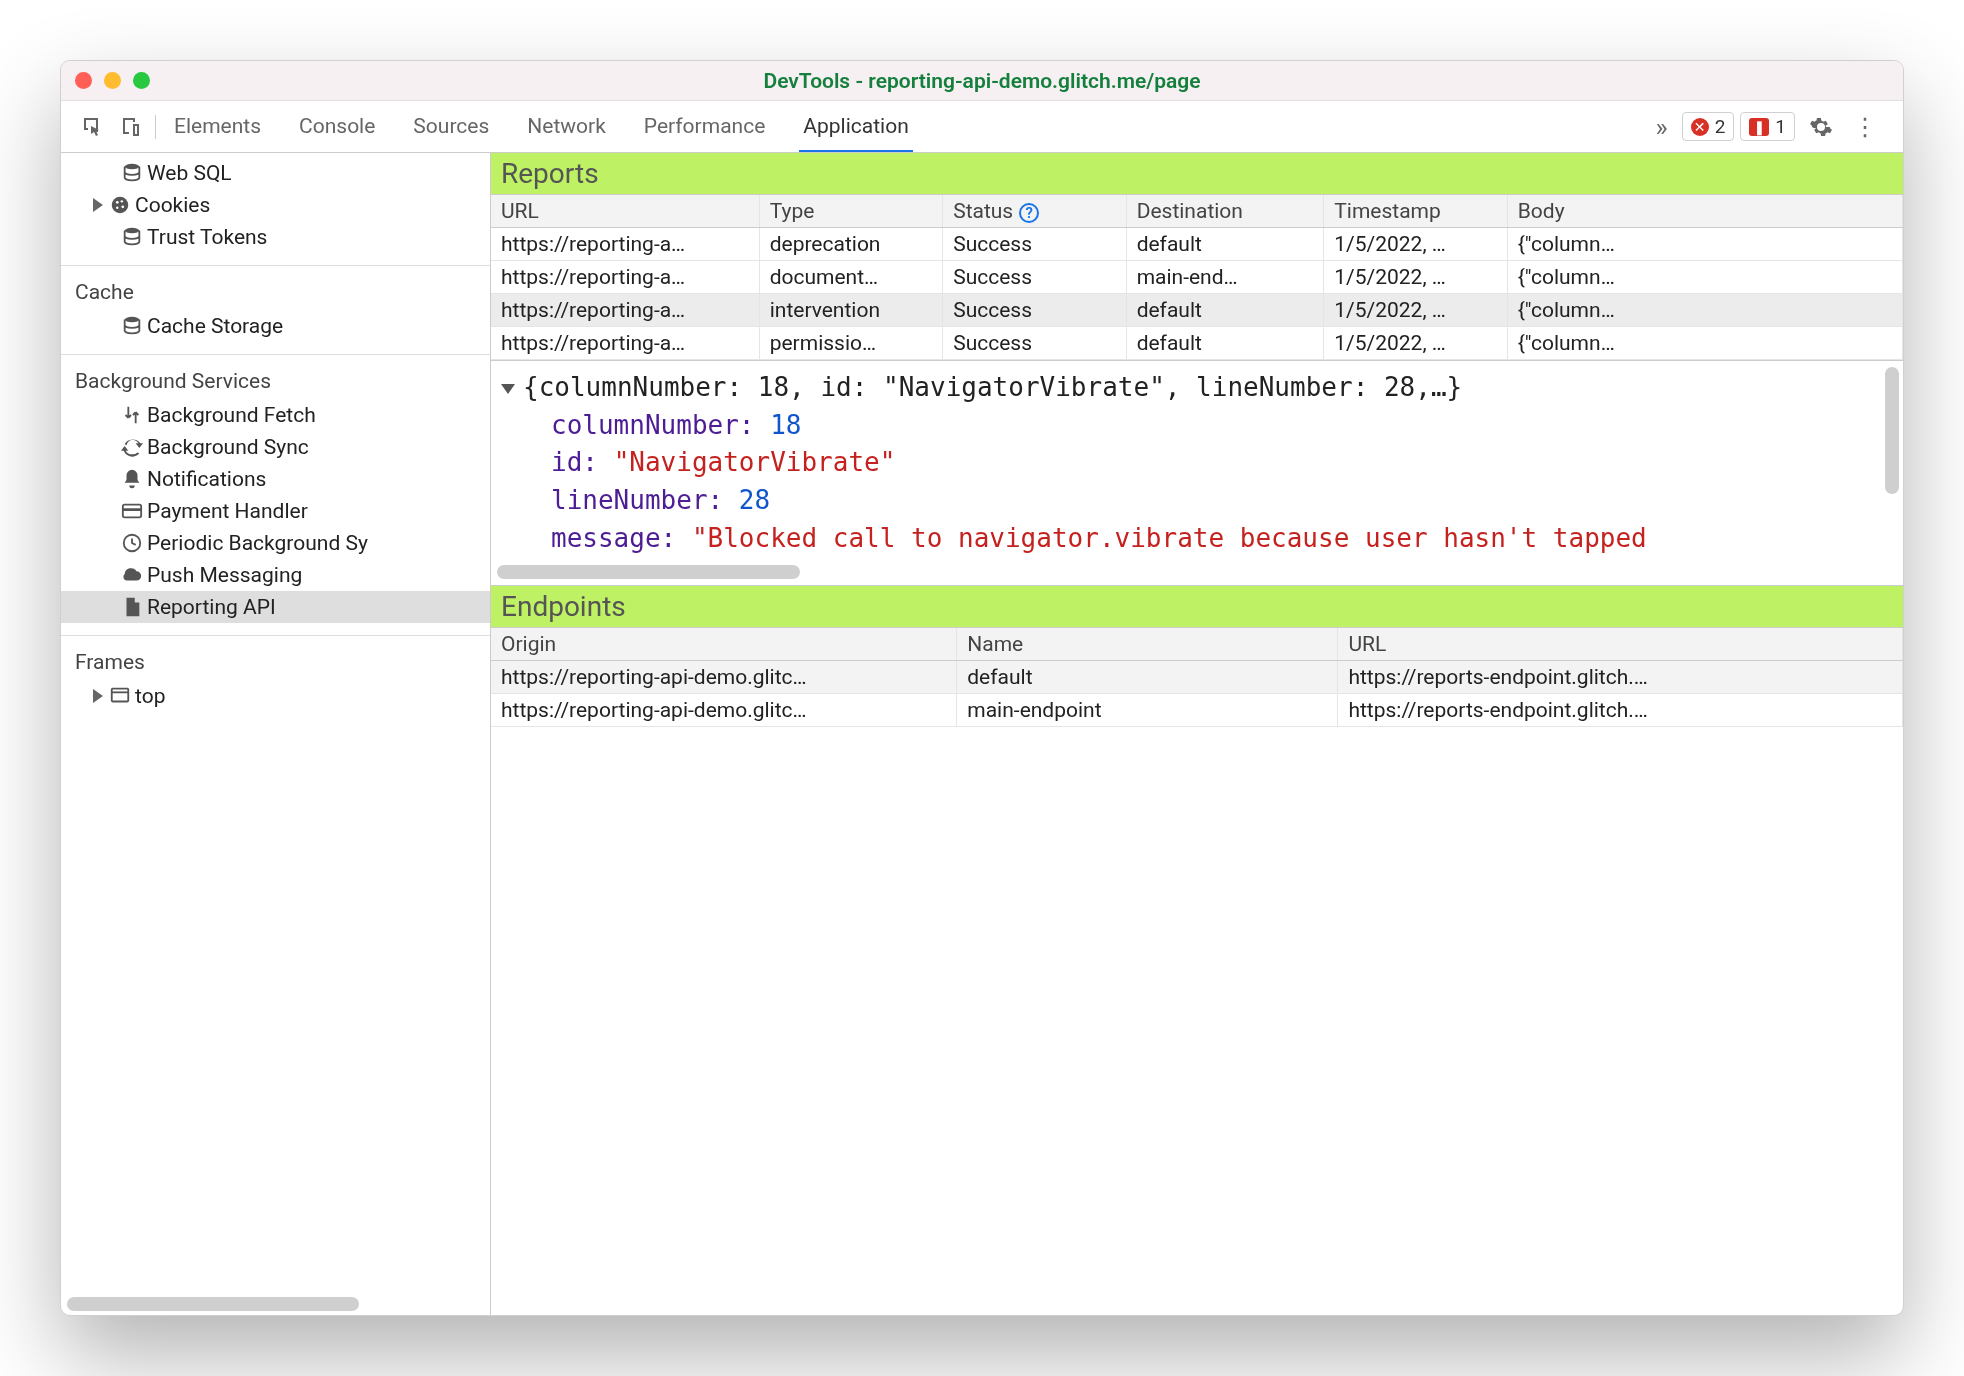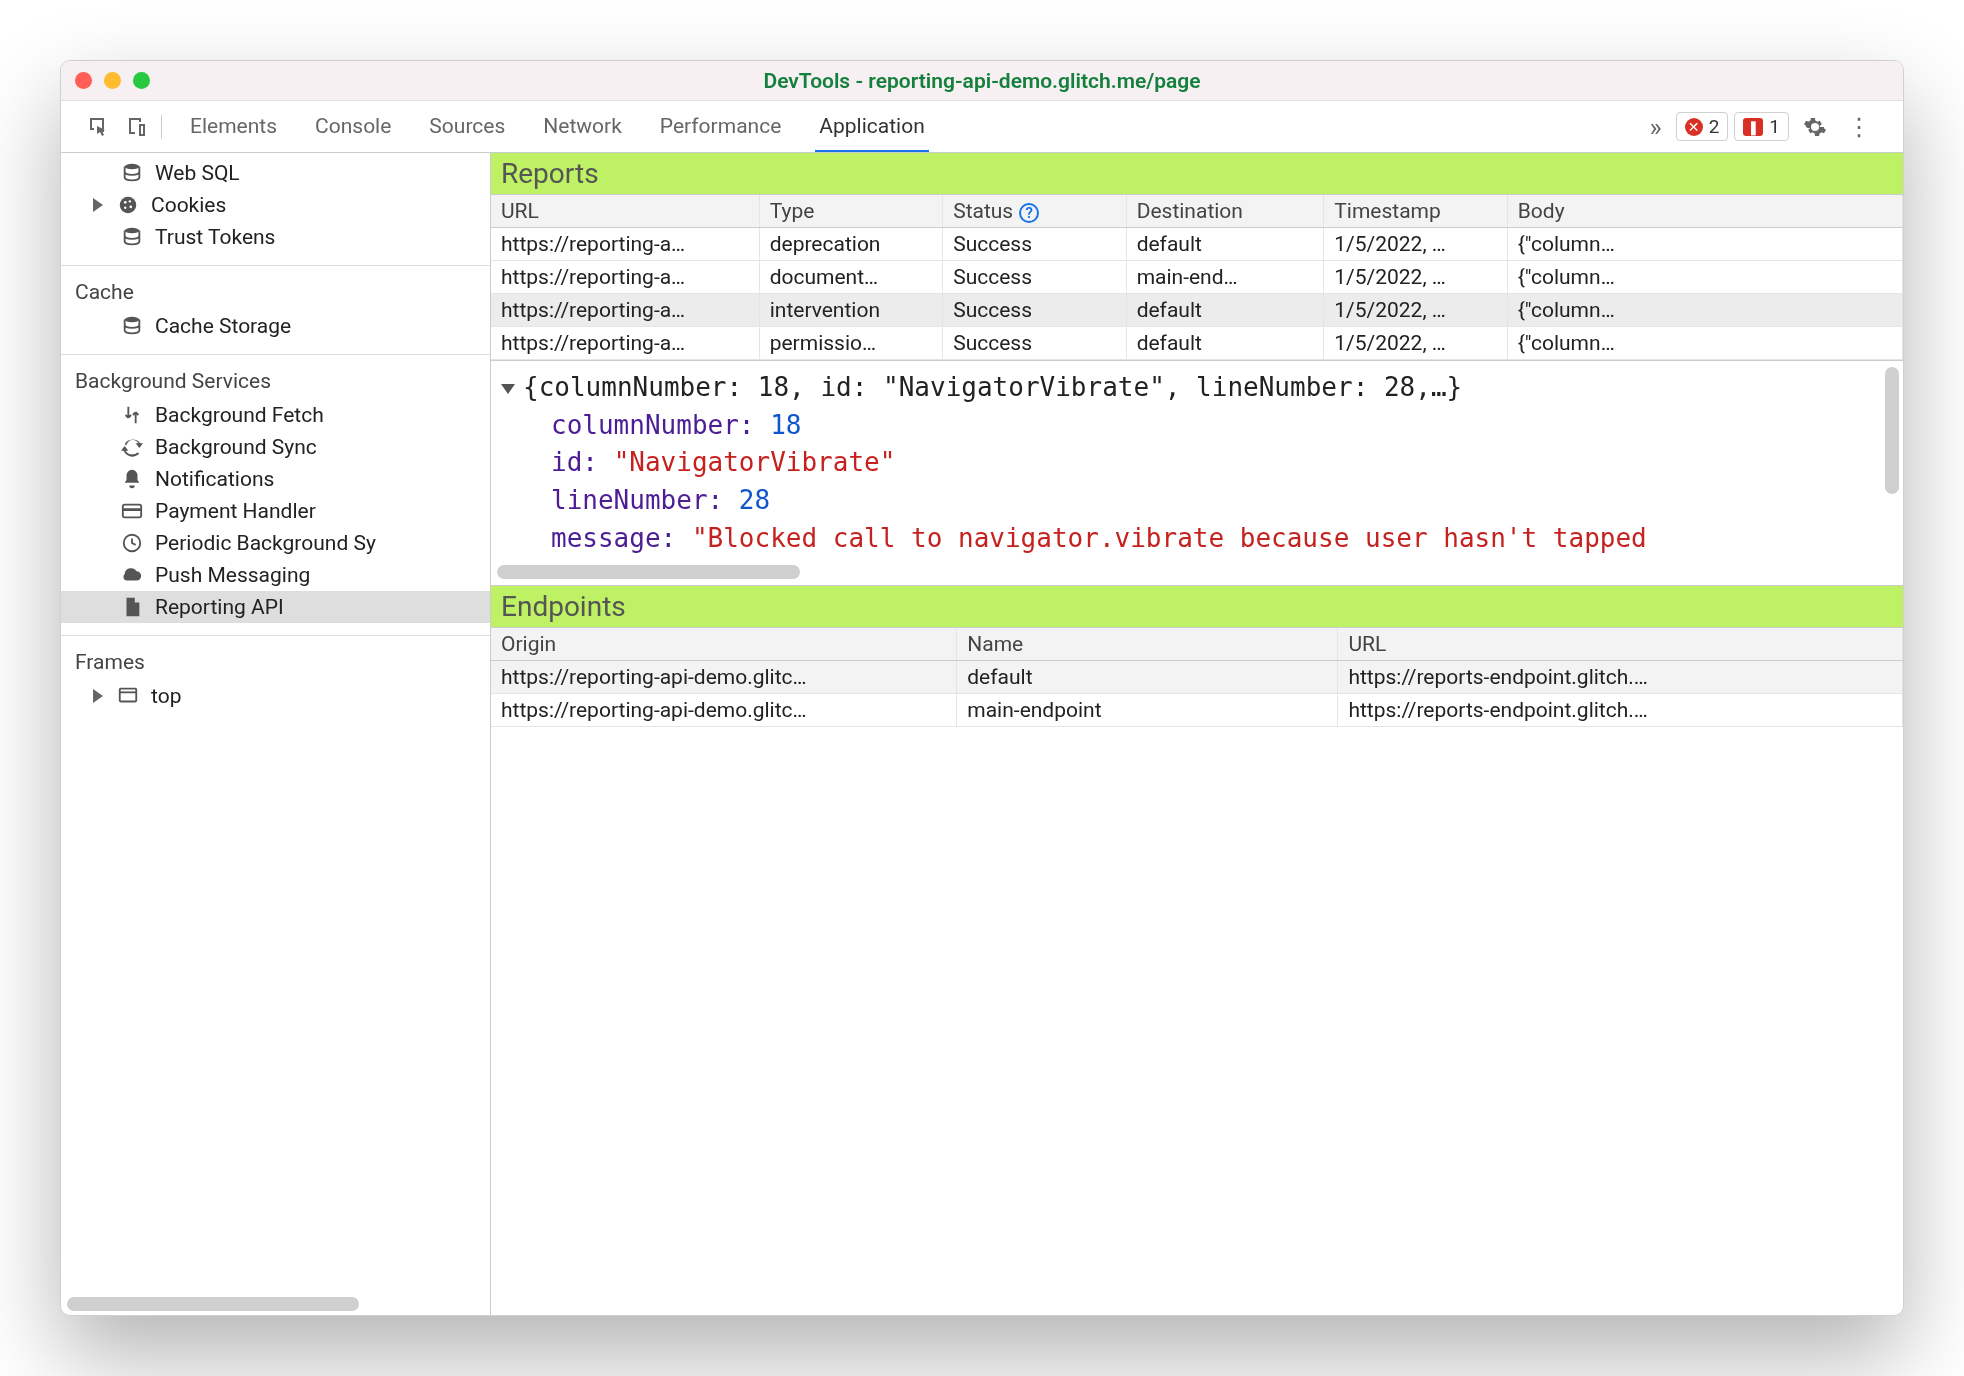--- a/index.html
+++ b/index.html
@@ -54,8 +54,8 @@
     border-bottom: 1px solid #ccc;
     display: flex;
     align-items: center;
-    padding: 0 26px;
-    gap: 10px;
+    padding: 0 20px;
+    gap: 0;
     white-space: nowrap;
   }
   .tool-icons { display: flex; align-items: center; gap: 14px; padding-right: 12px; border-right: 1px solid #ccc; margin-right: 14px; }

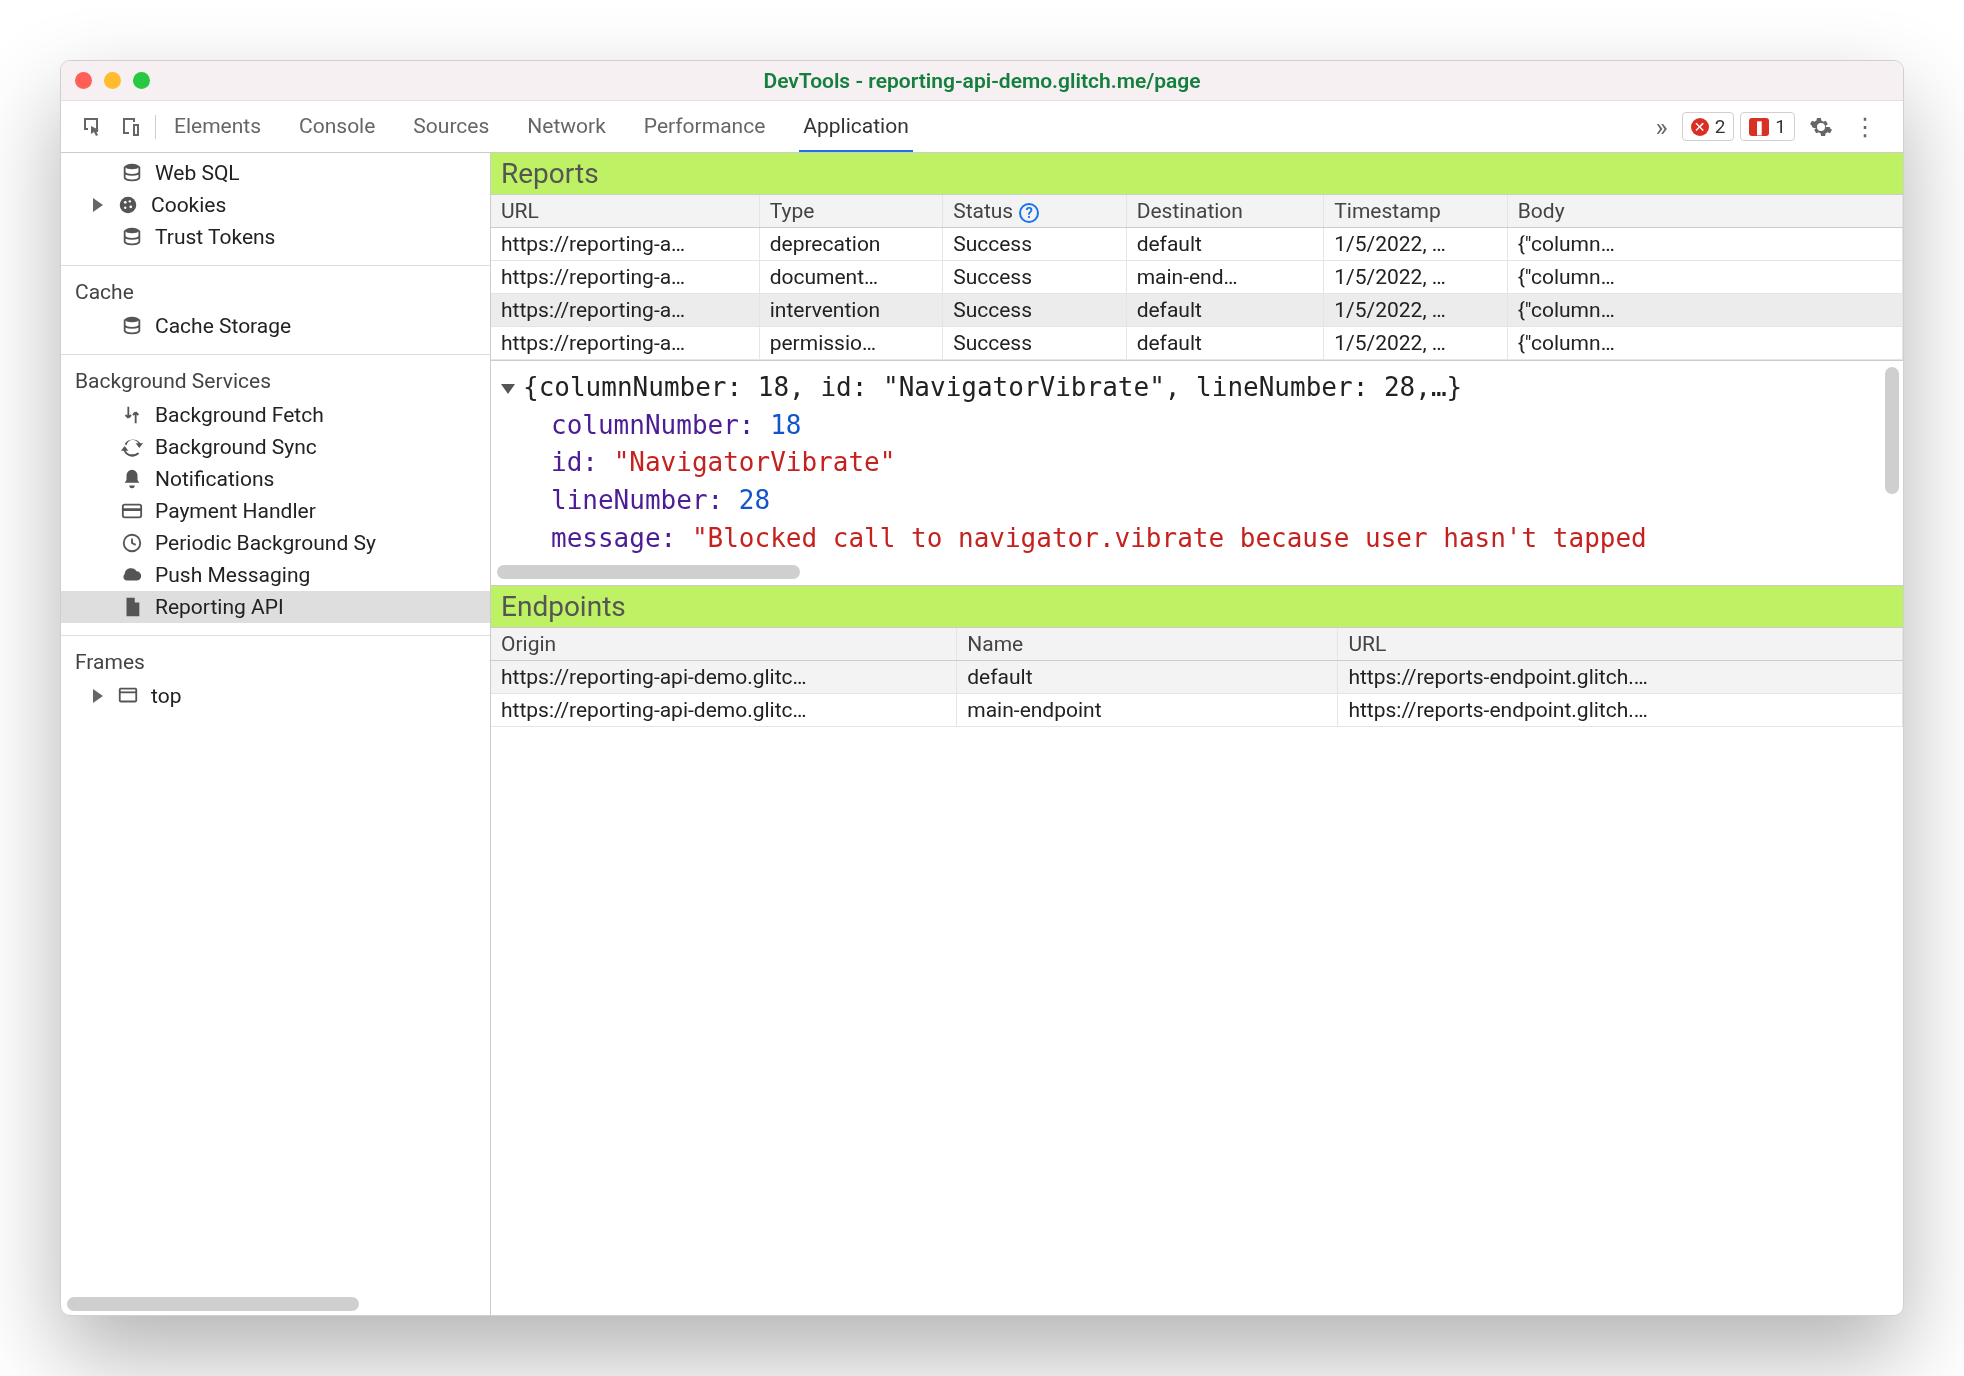--- a/index.html
+++ b/index.html
@@ -85,7 +85,7 @@
   .sb-group { border-bottom: 1px solid #ddd; padding: 4px 0 12px 0; }
   .sb-heading { padding: 10px 14px 6px 14px; color:#444; }
   .sb-item {
-    display: flex; align-items: center; gap: 12px;
+    display: flex; align-items: center; gap: 4px;
     padding: 4px 10px 4px 44px;
     cursor: pointer;
     white-space: nowrap; overflow: hidden; text-overflow: ellipsis;

